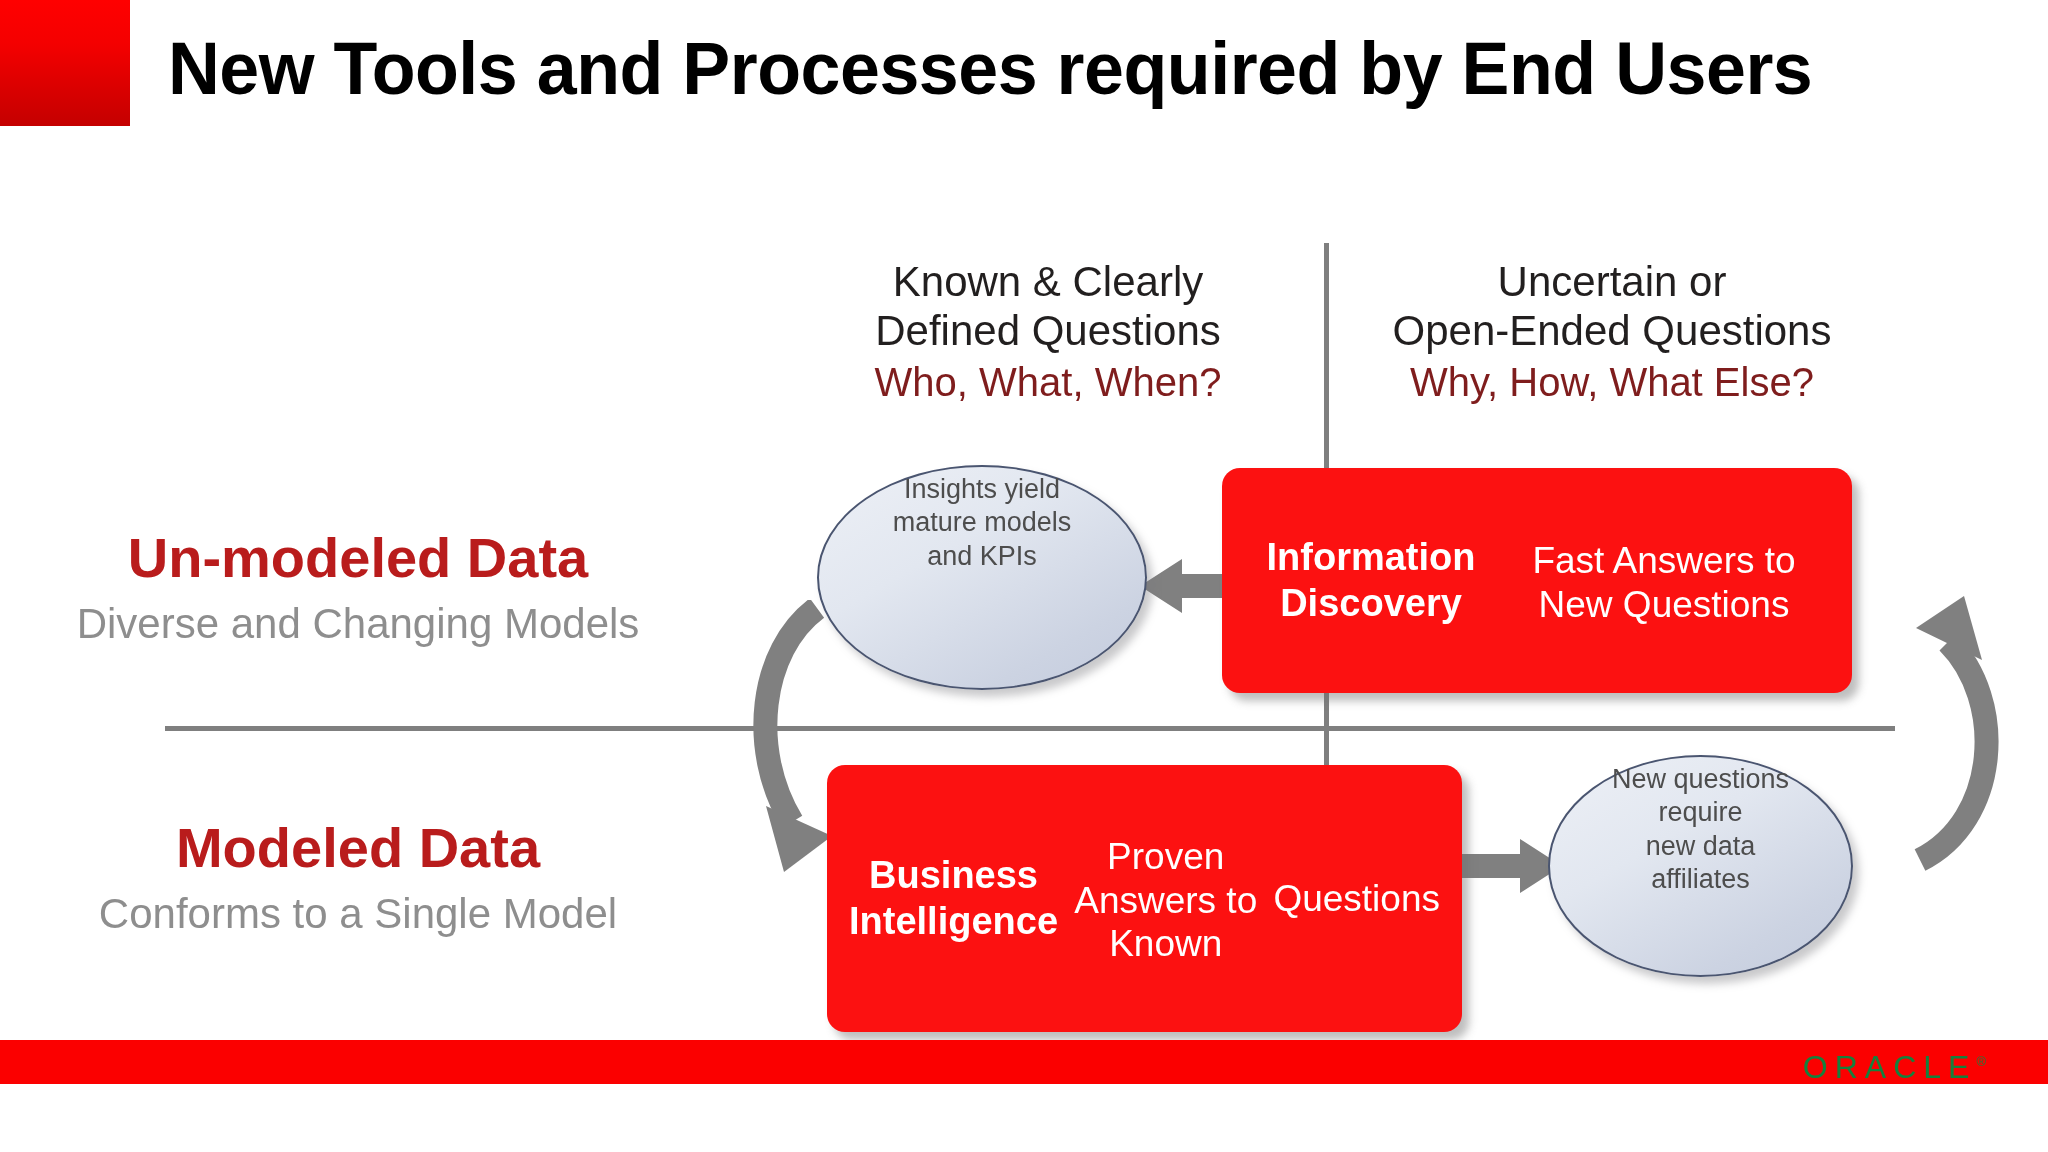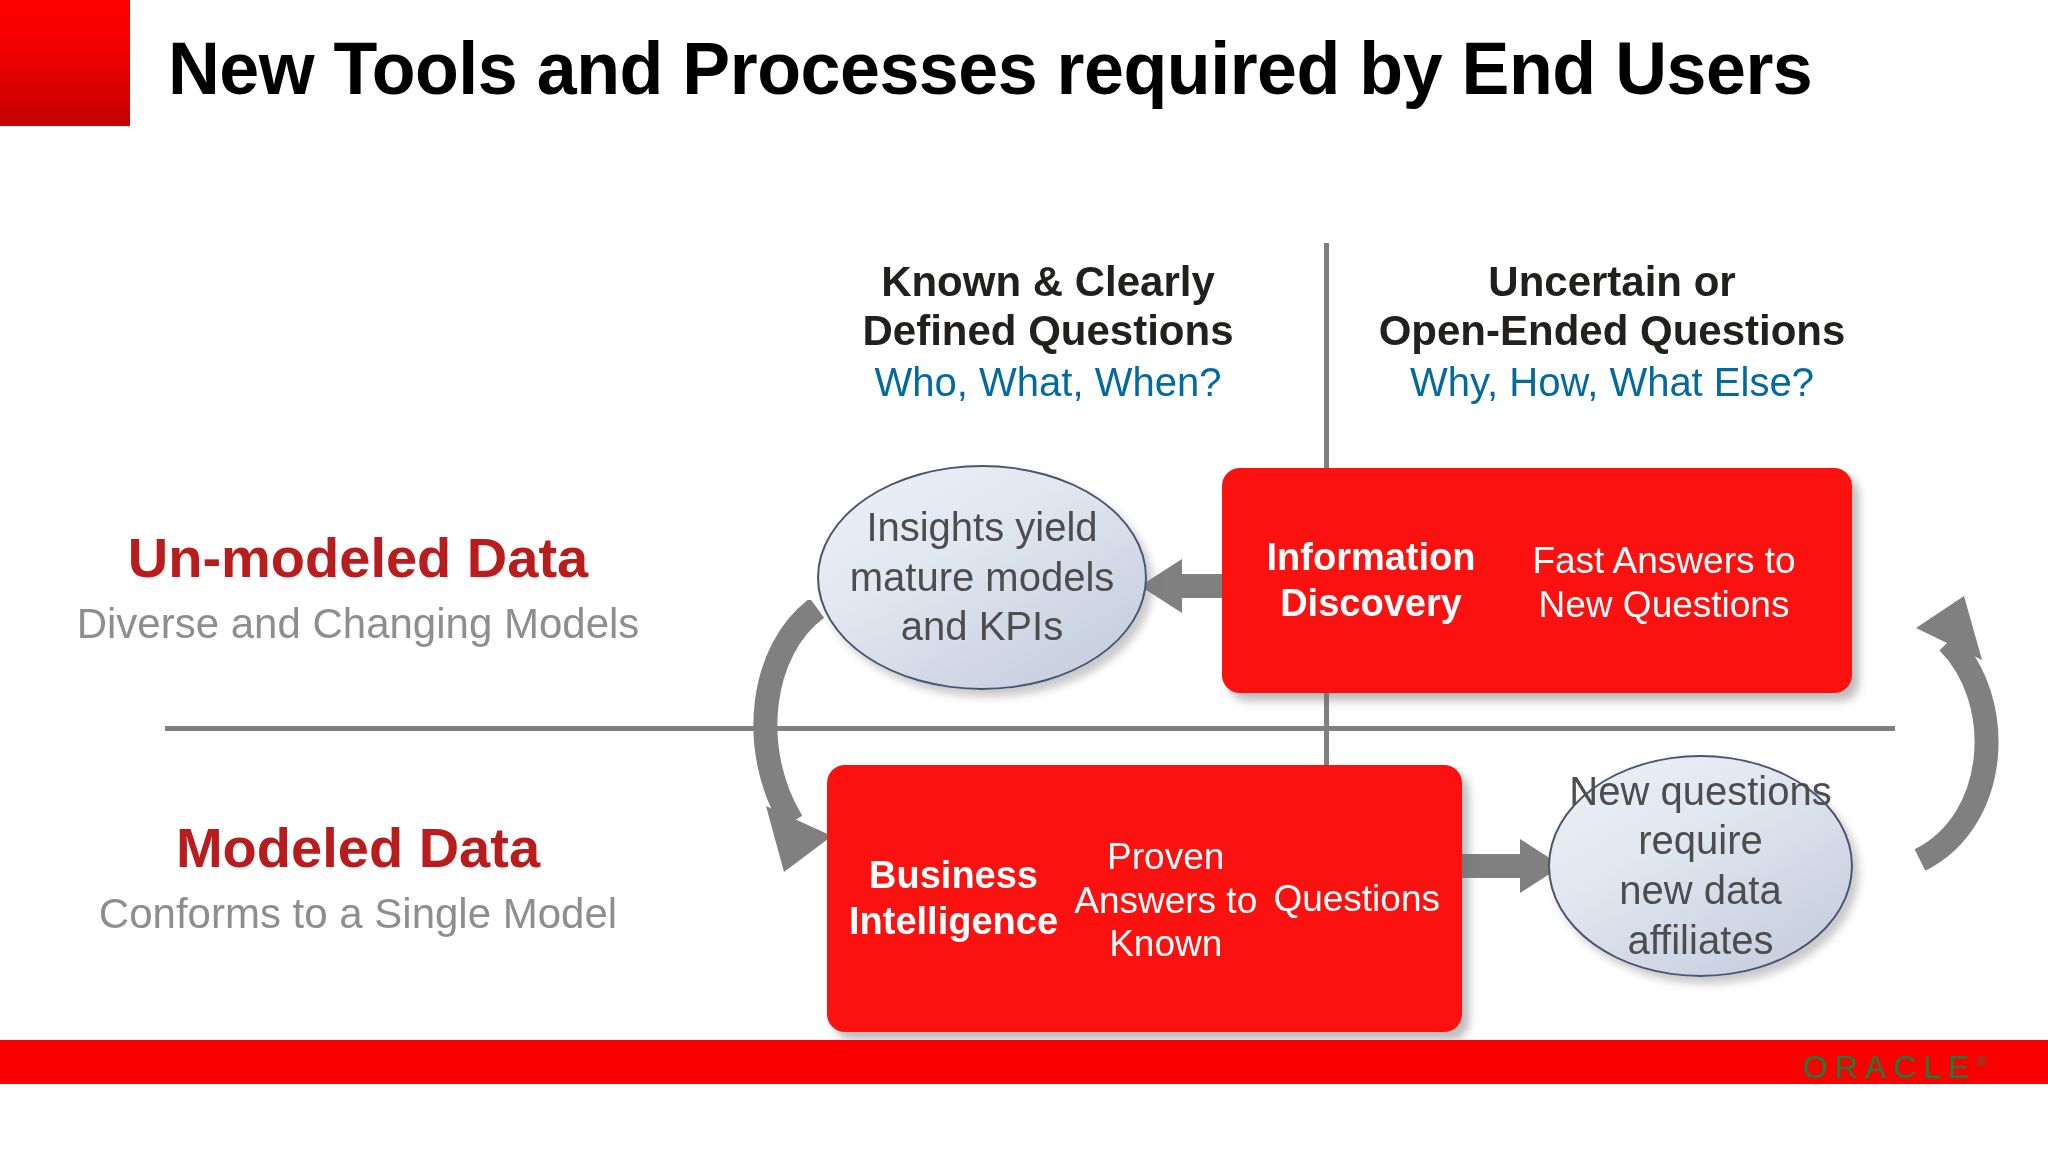--- a/index.html
+++ b/index.html
@@ -68,7 +68,7 @@
   }
   .quad-head .strong {
     font-size: 42px;
-    font-weight: bold;
+    font-weight: normal;
     color: #221f1f;
     display: block;
   }

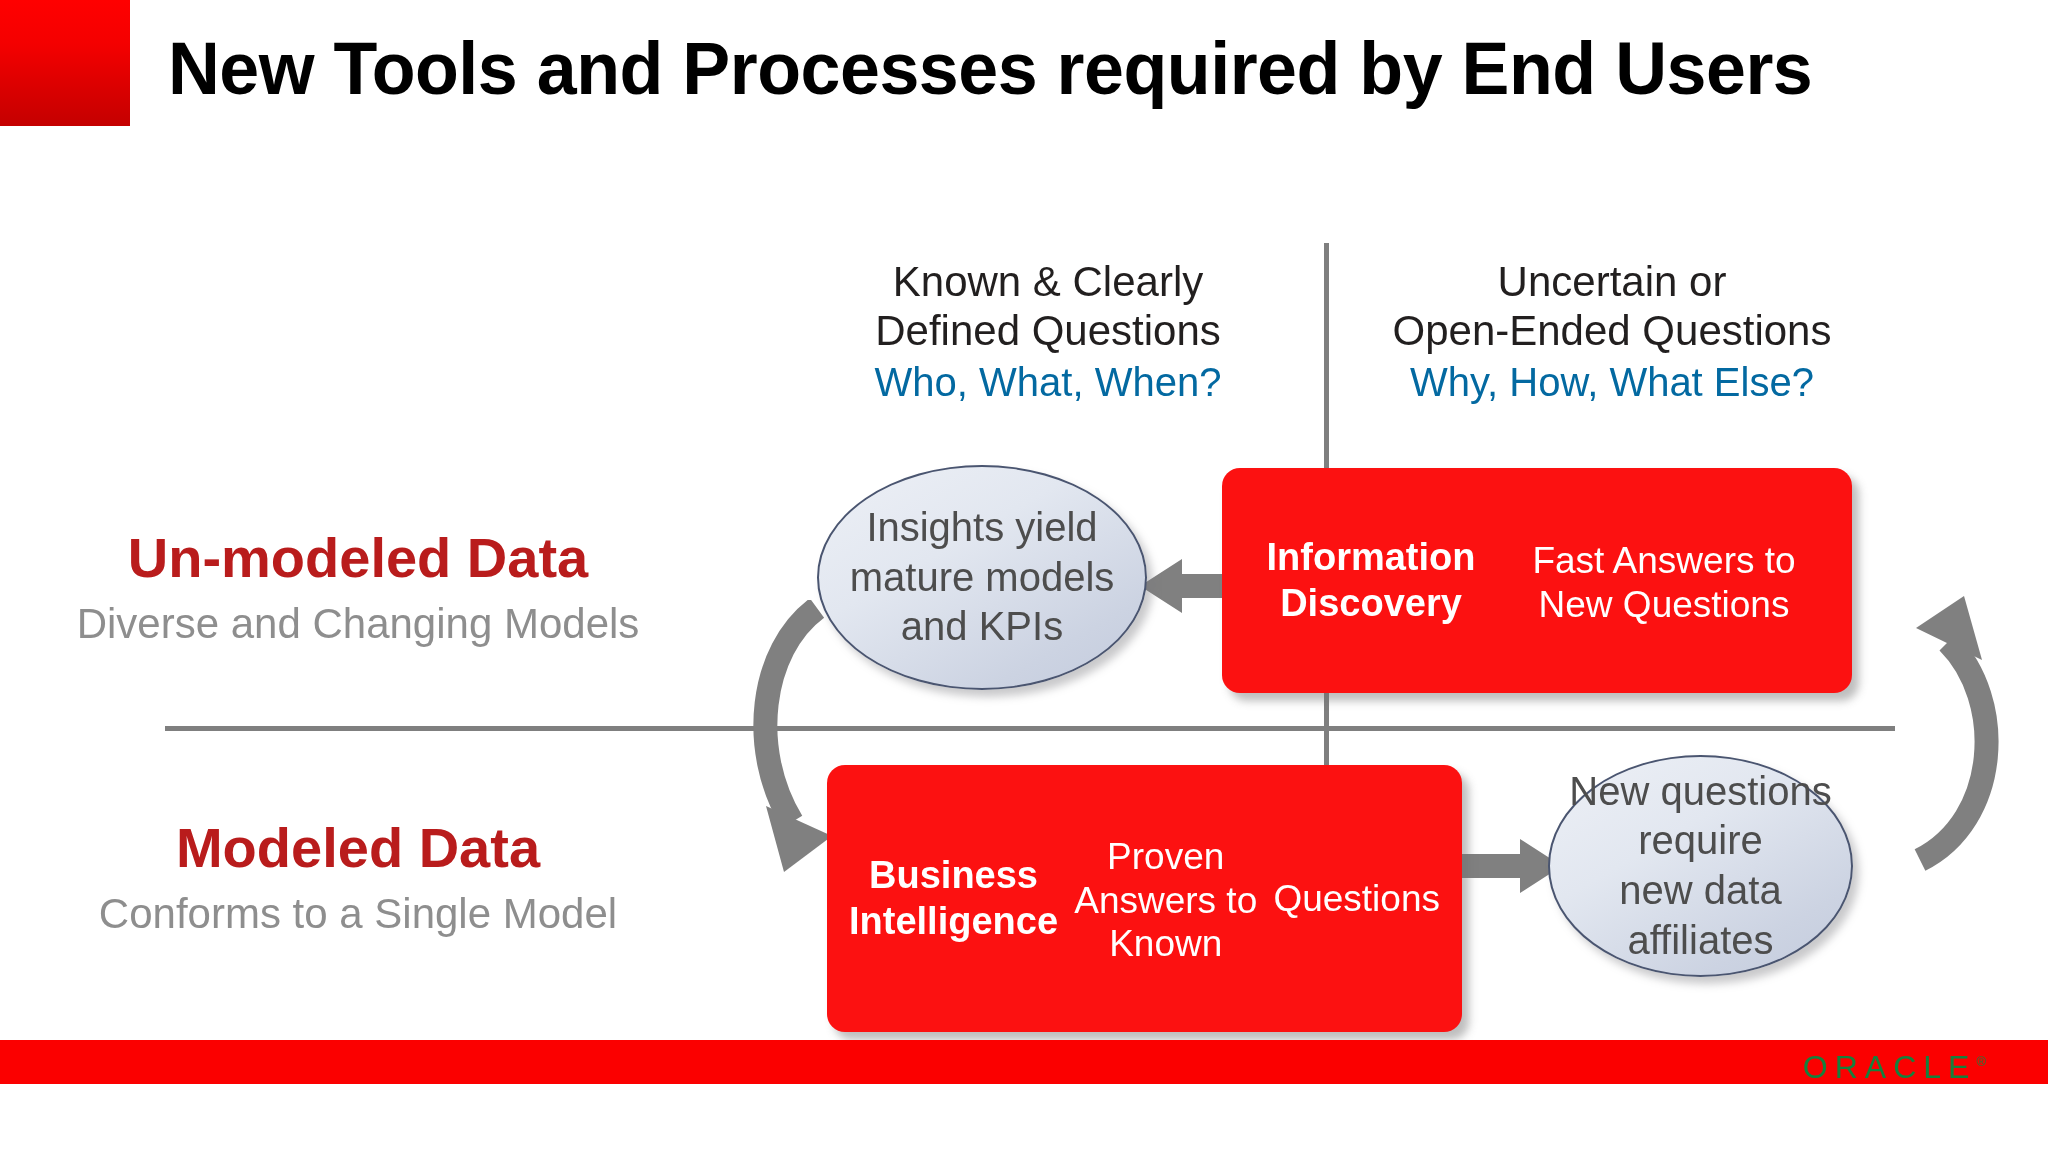--- a/index.html
+++ b/index.html
@@ -75,7 +75,7 @@
   .quad-head .muted {
     font-size: 40px;
     font-weight: normal;
-    color: #0369a1;
+    color: #7f1d1d;
     display: block;
     margin-top: 4px;
   }

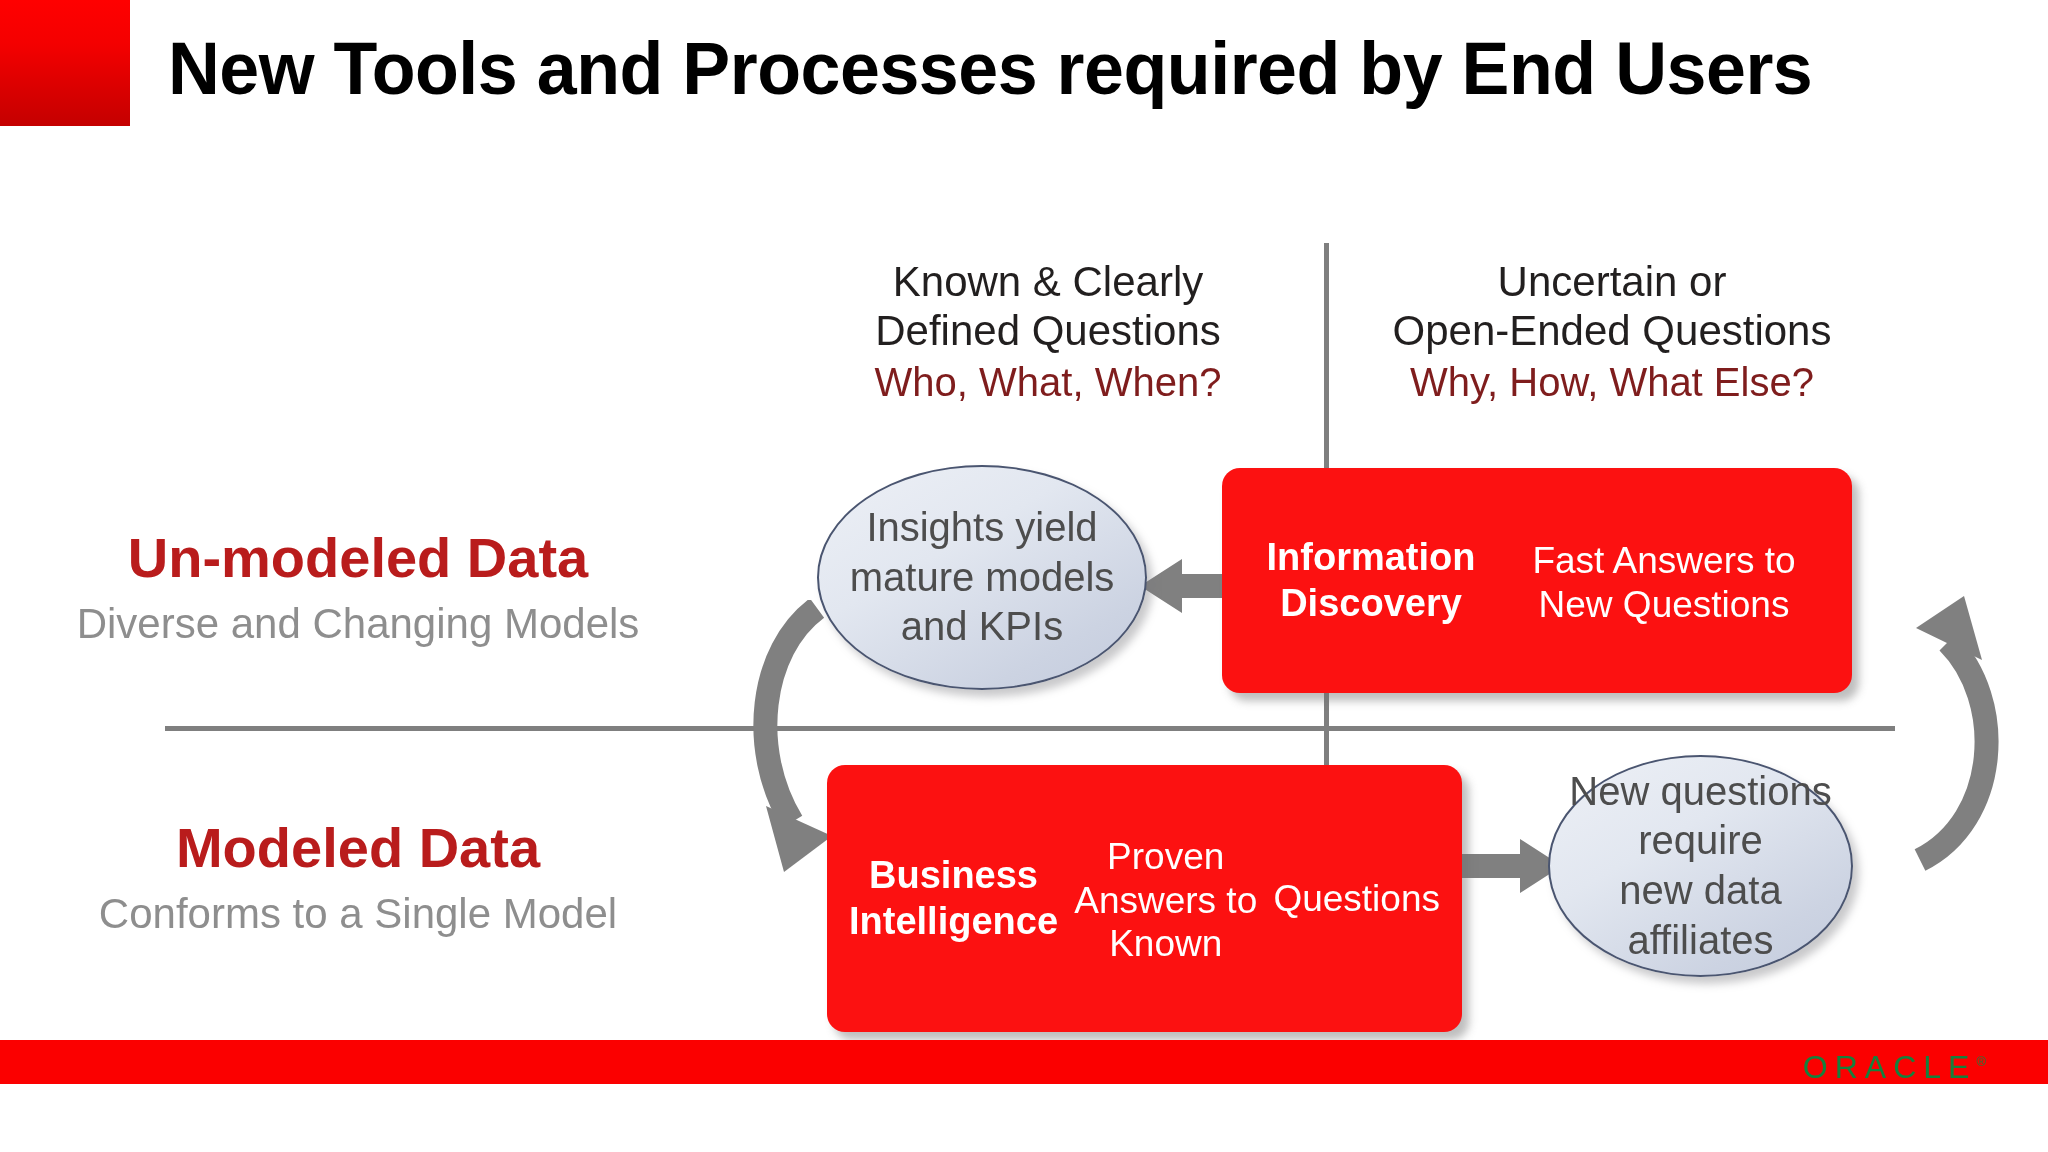--- a/index.html
+++ b/index.html
@@ -145,12 +145,11 @@
     border: 2px solid #4a5570;
     box-shadow: 6px 7px 9px rgba(120,120,125,0.40);
     display: flex;
-    align-items: center;
     justify-content: center;
     text-align: center;
     box-sizing: border-box;
     color: #4d4d4d;
-    font-size: 40px;
+    font-size: 27px;
     line-height: 1.24;
     padding: 6px;
   }

